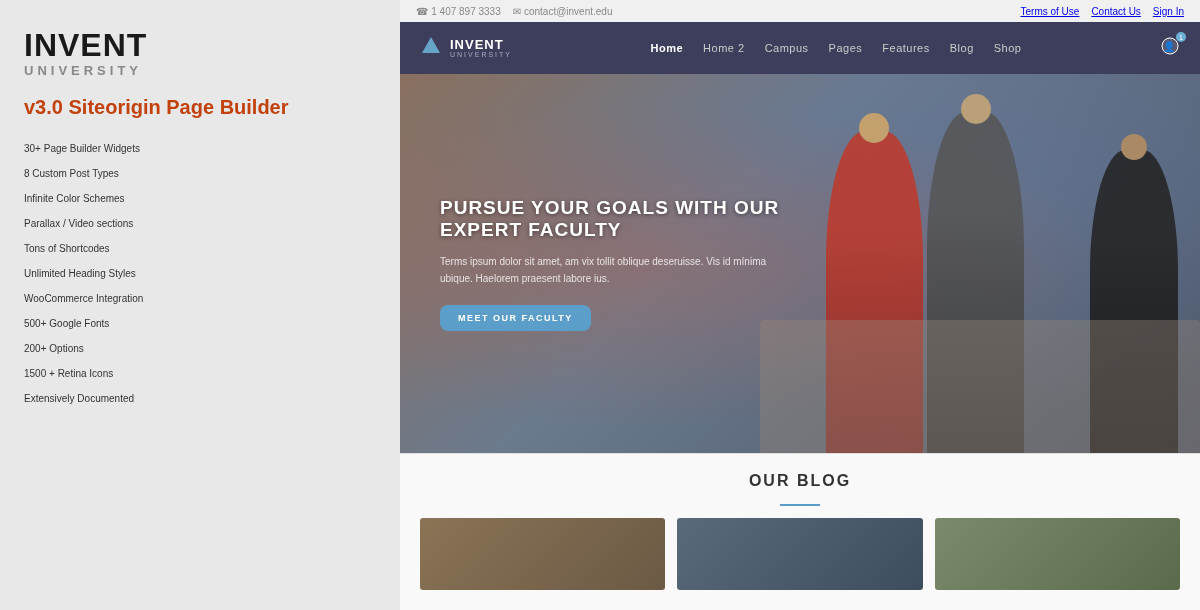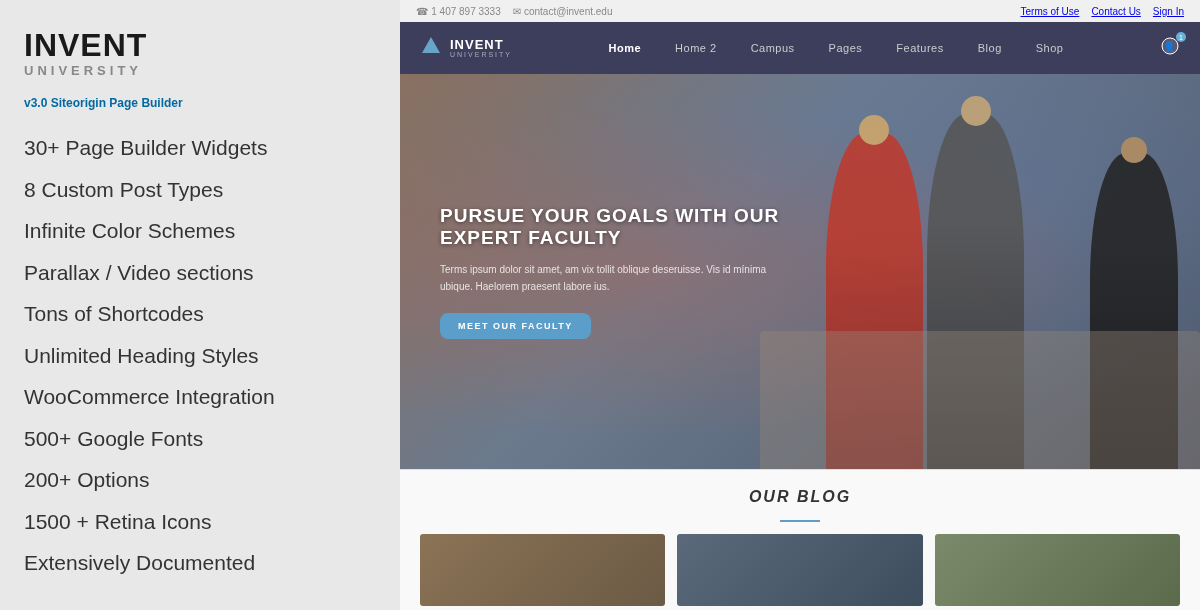--- a/index.html
+++ b/index.html
@@ -134,7 +134,7 @@
     .navbar-nav {
       display: flex;
       align-items: flex-start;
-      gap: 34px;
+      gap: 20px;
     }
 
     .navbar-nav a {

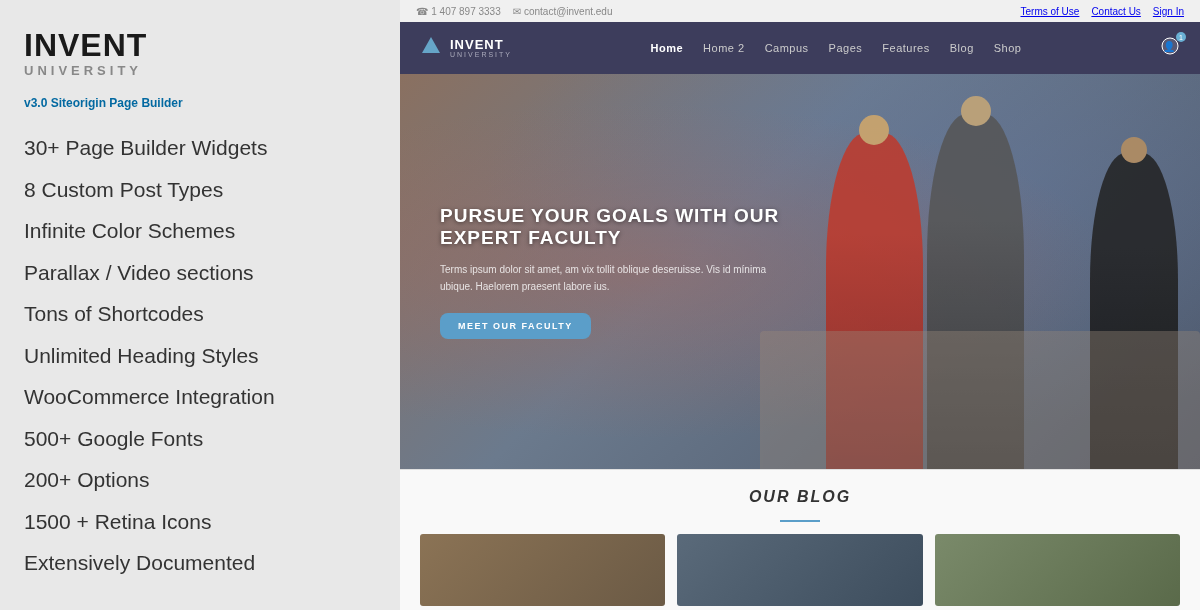--- a/index.html
+++ b/index.html
@@ -39,9 +39,9 @@
     }
 
     .version-line {
-      font-size: 12px;
+      font-size: 20px;
       font-weight: 700;
-      color: #0369a1;
+      color: #c2410c;
       margin-bottom: 18px;
     }
 

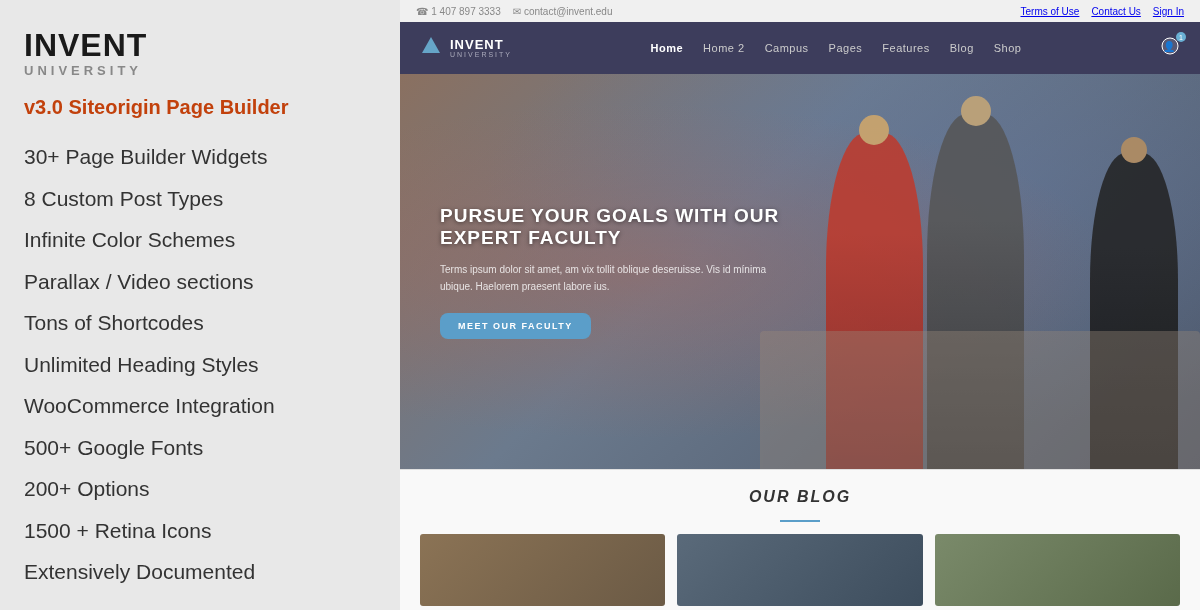--- a/index.html
+++ b/index.html
@@ -53,7 +53,7 @@
     }
 
     .features-list li {
-      font-size: 21px;
+      font-size: 10px;
       color: #333;
       padding: 4px 0;
       line-height: 1.5;

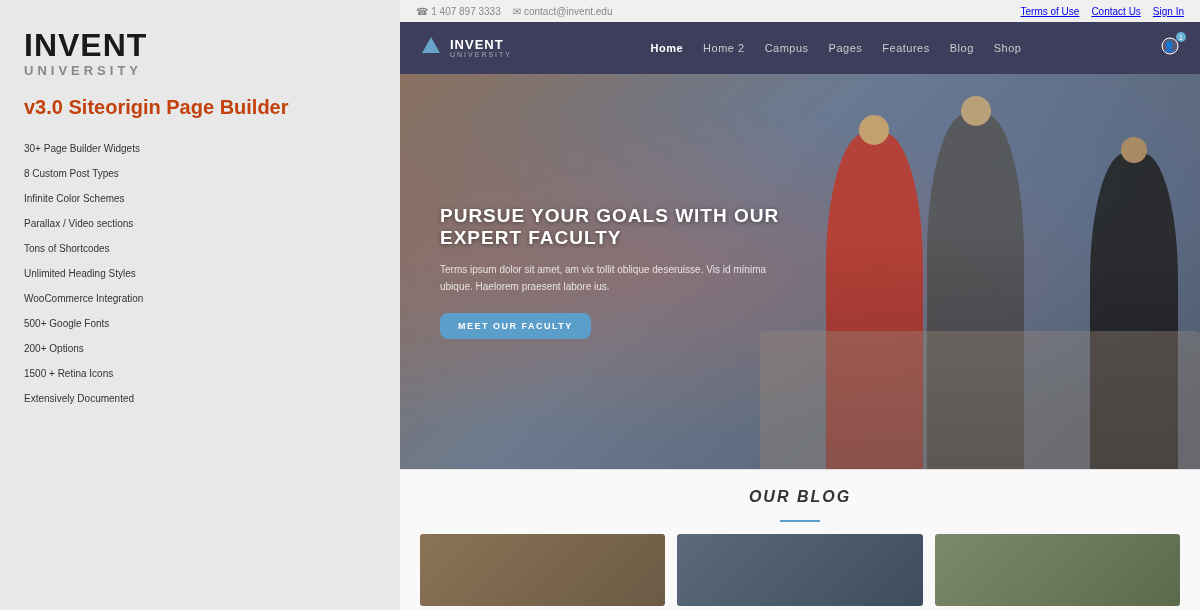--- a/index.html
+++ b/index.html
@@ -231,9 +231,8 @@
     
     .blog-section {
       background: #f9f9f9;
-      padding: 18px 20px 4px;
+      padding: 18px 20px 20px;
       border-top: 1px solid #e0e0e0;
-      font-style: italic;
     }
 
     .blog-title {

